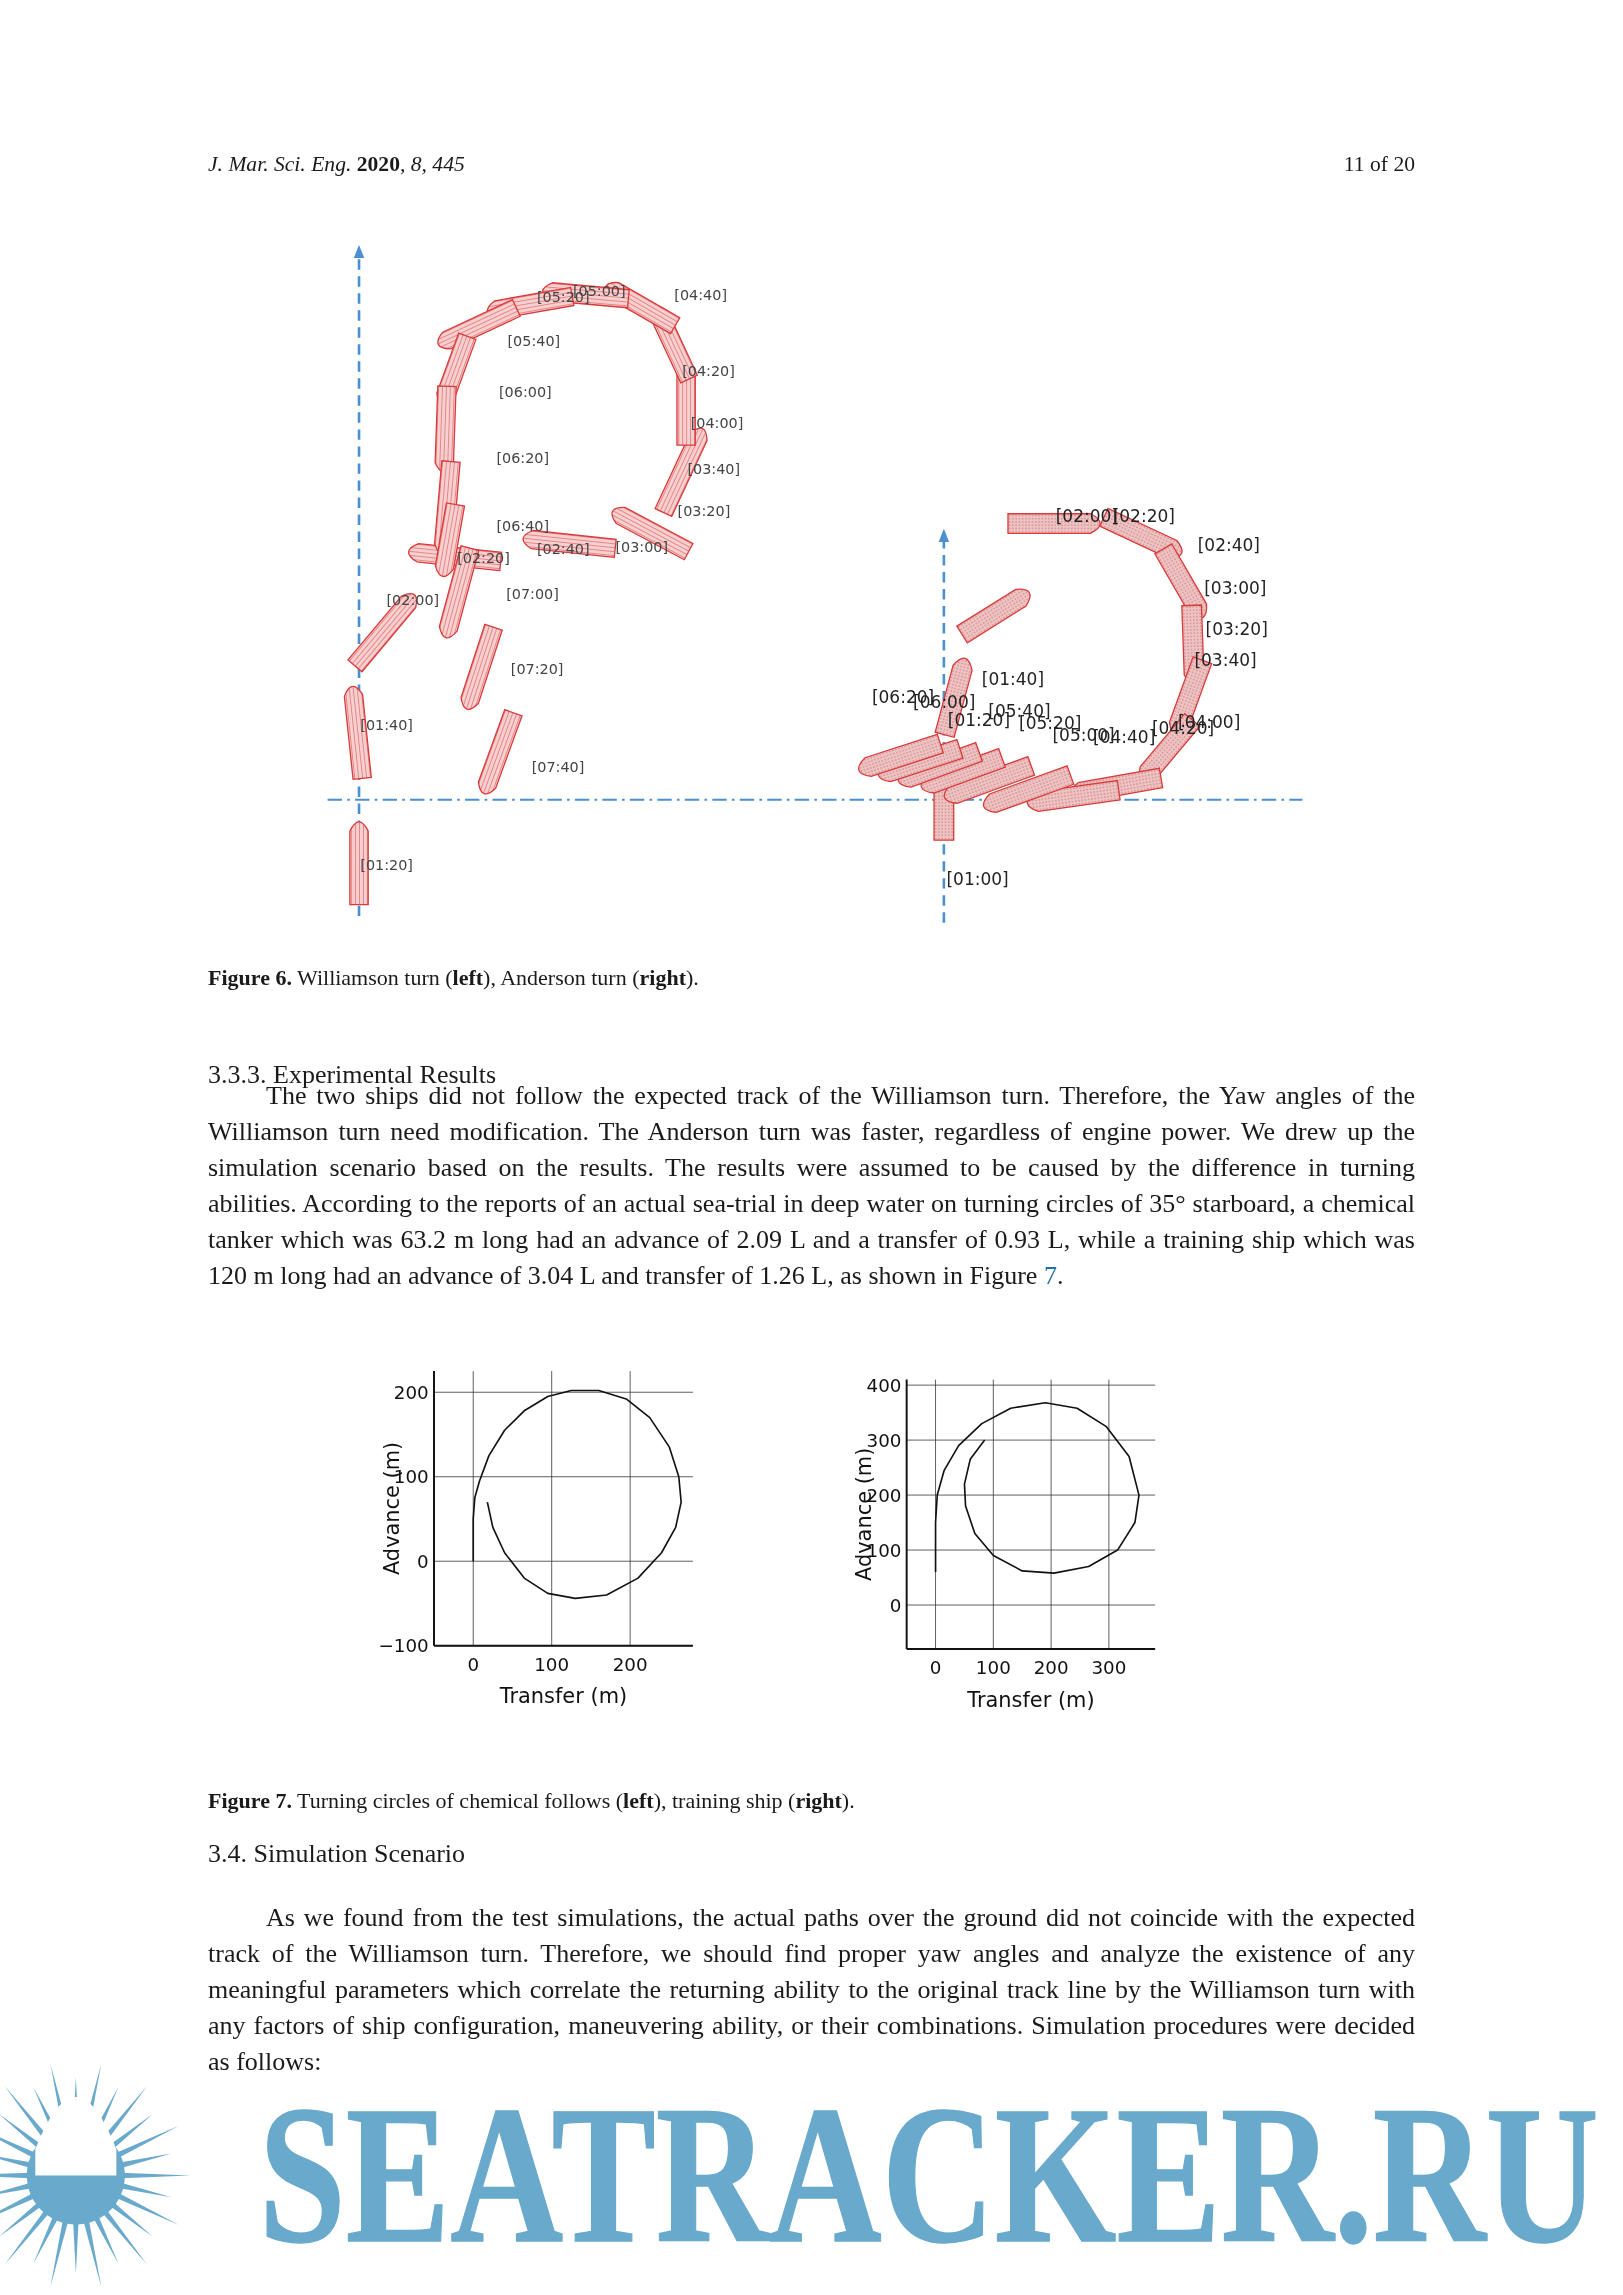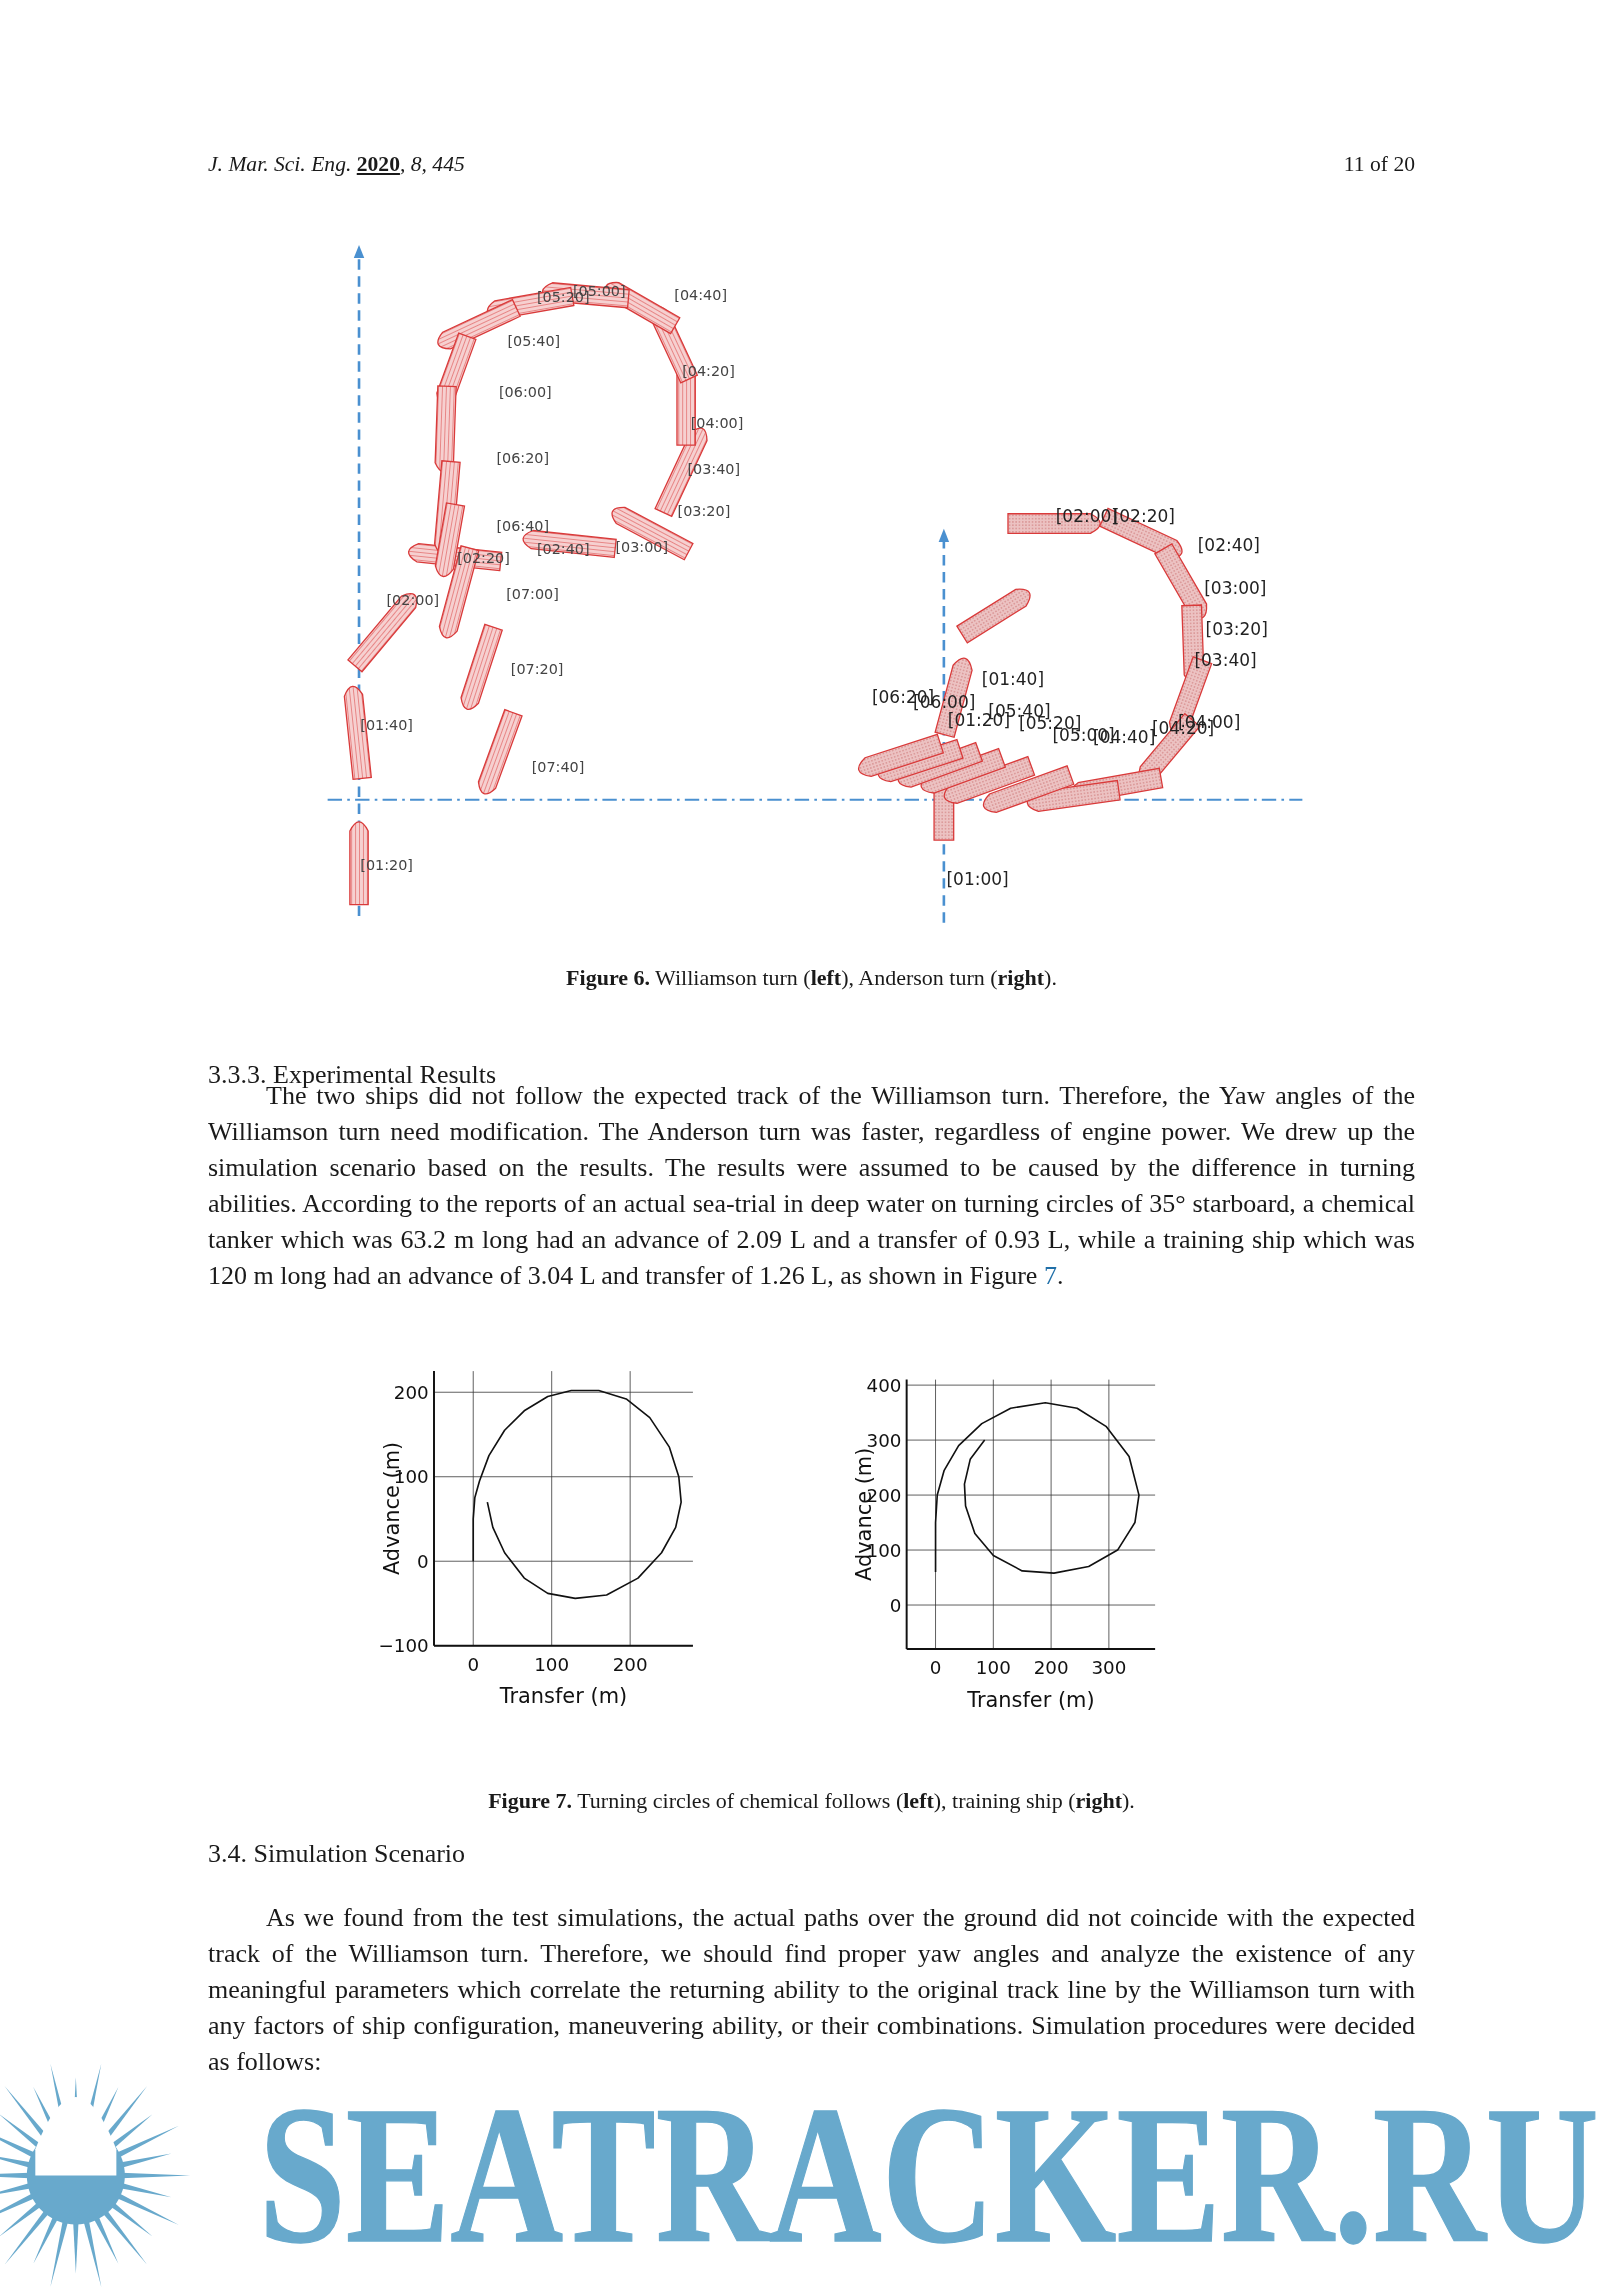--- a/index.html
+++ b/index.html
@@ -8,7 +8,7 @@
   .abs { position:absolute; }
   .hdr { top:152px; font-size:21.6px; }
   .hdr-left { left:208px; font-style:italic; }
-  .hdr-left b { font-style:normal;text-decoration:underline; }
+  .hdr-left b { font-style:normal; }
   .hdr-right { right:208px;margin-left:44px; }
   .caption { font-size:22px; text-align:center; left:208px; width:1207px; }
   .heading { left:208px; font-size:26px; }

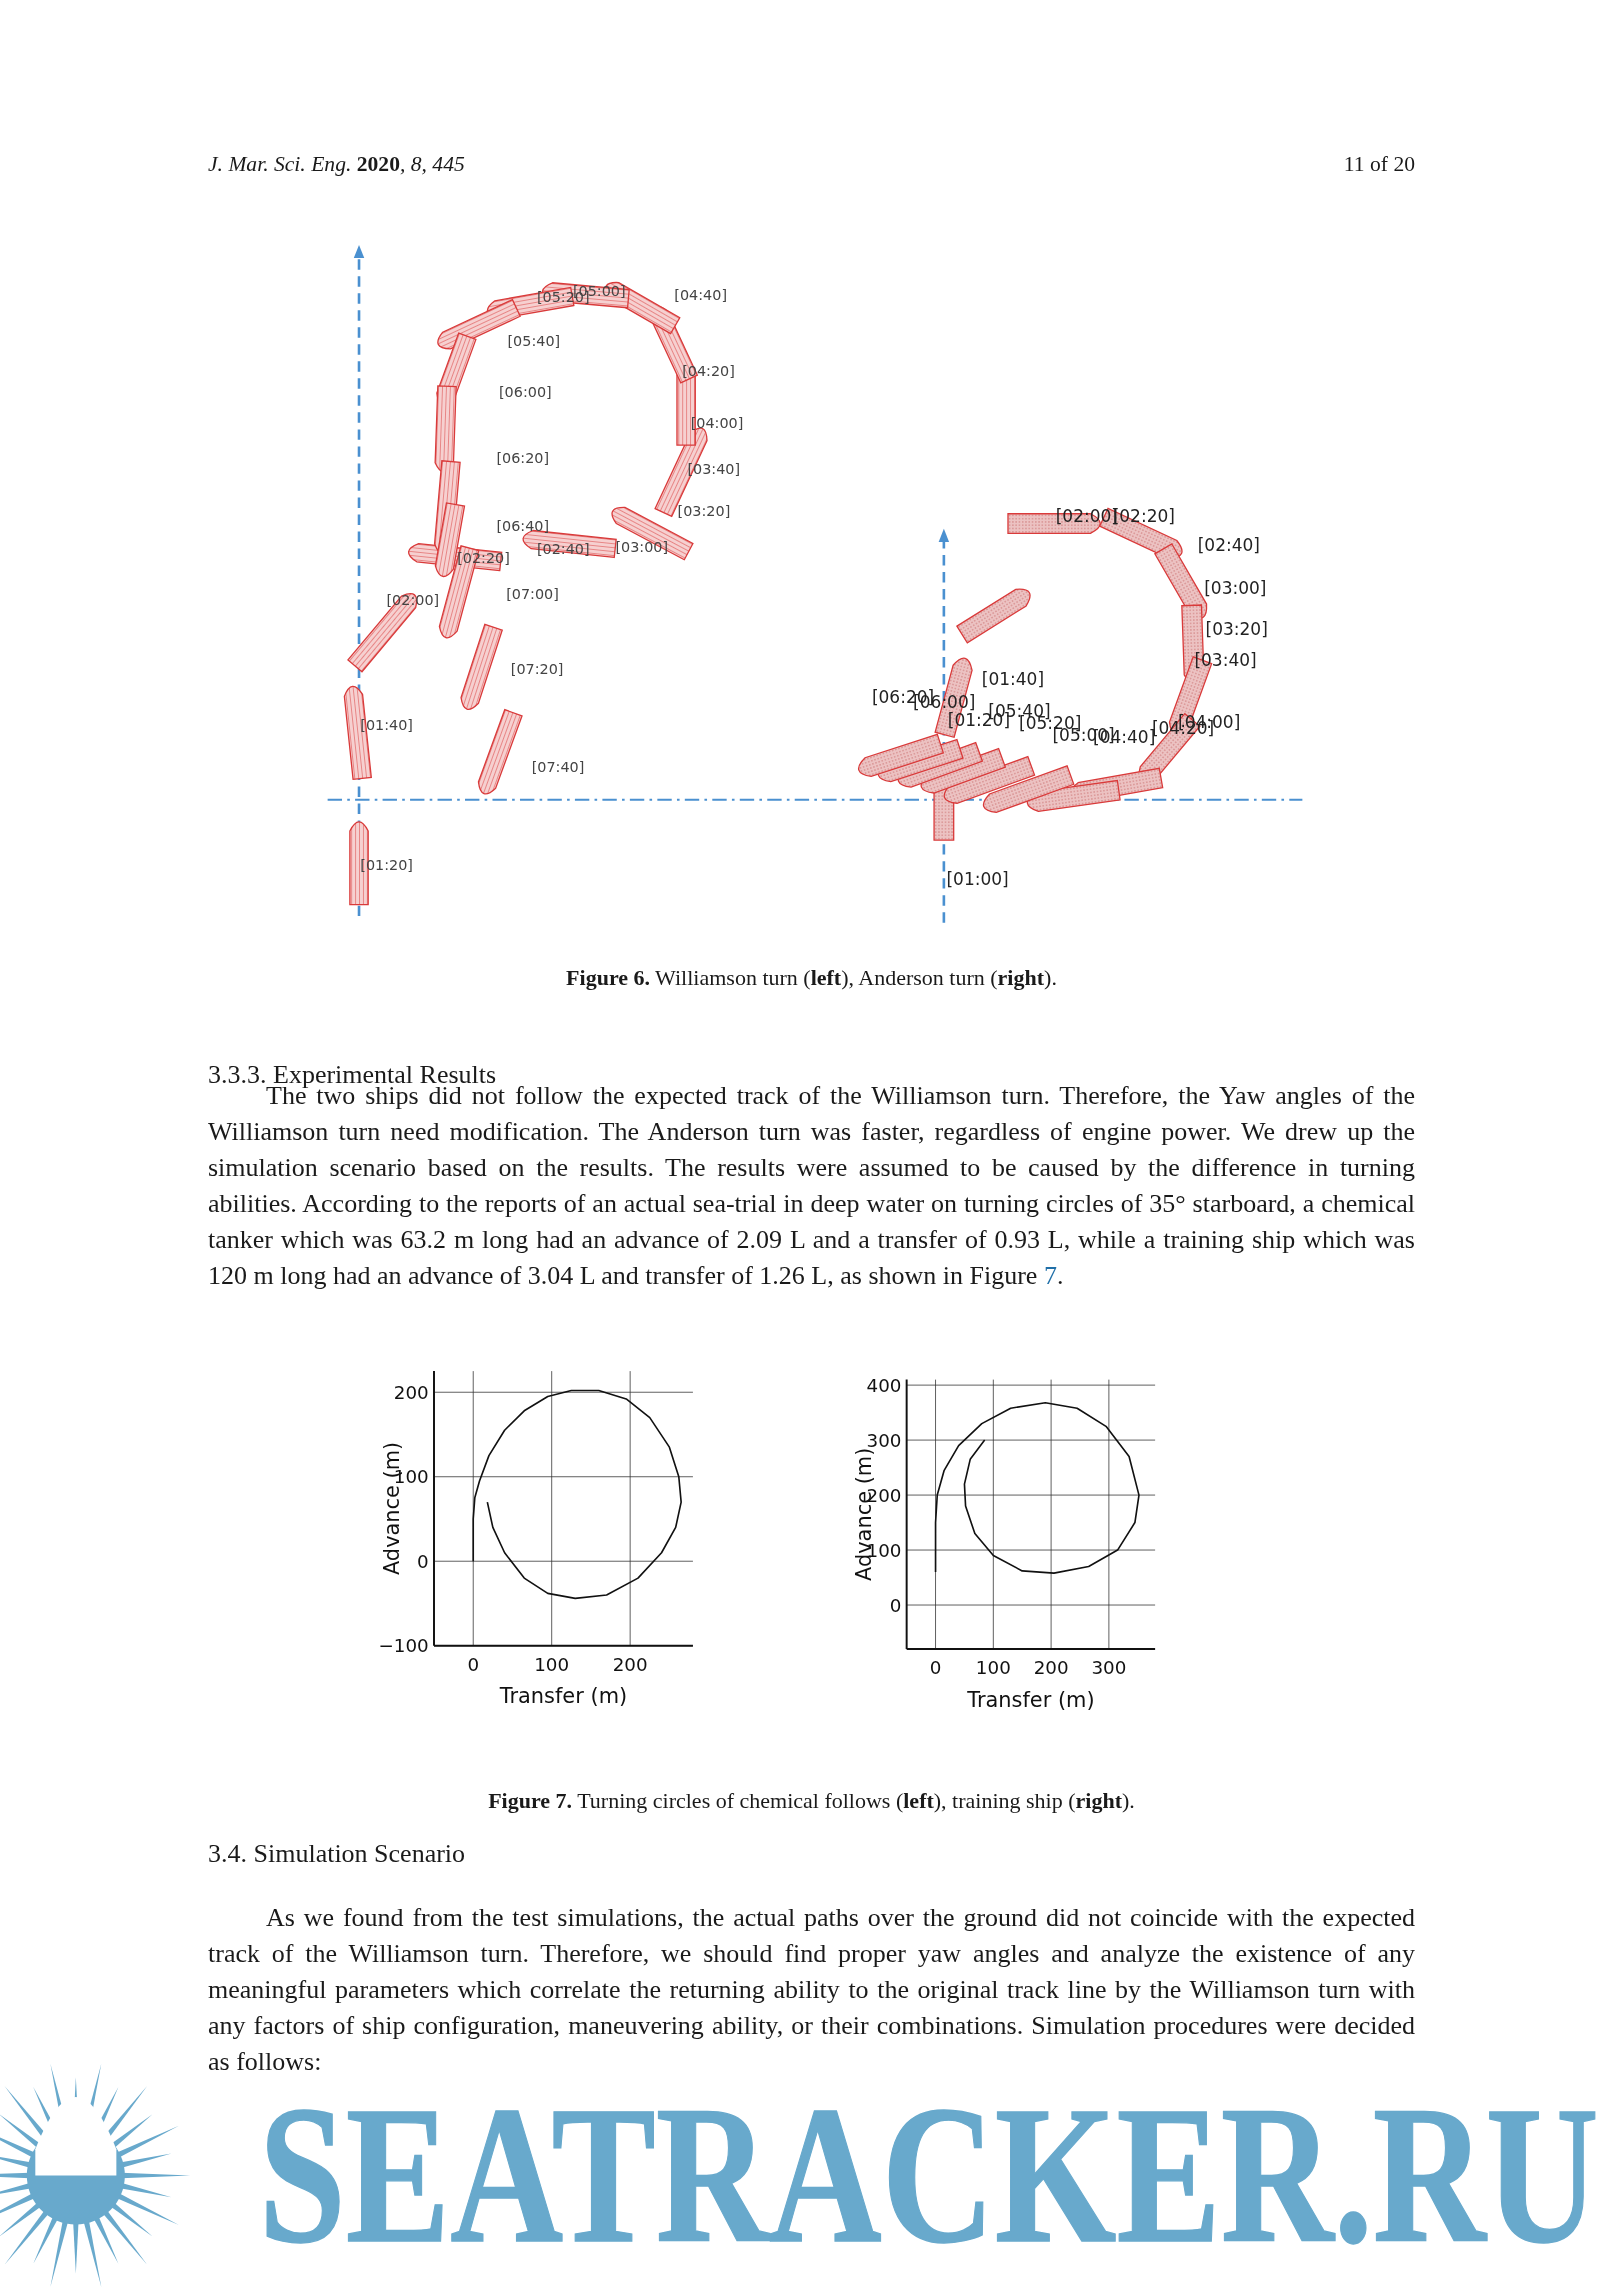--- a/index.html
+++ b/index.html
@@ -10,7 +10,7 @@
   .hdr-left { left:208px; font-style:italic; }
   .hdr-left b { font-style:normal; }
   .hdr-right { right:208px;margin-left:44px; }
-  .caption { font-size:22px; text-align:center; left:208px; width:1207px; }
+  .caption { font-size:22px; left:208px; width:1207px; }
   .heading { left:208px; font-size:26px; }
   .para { left:208px; width:1207px; font-size:26px; line-height:36px; text-align:justify;margin-top:20px; }
   .para .indent { display:inline-block; width:58px; }

